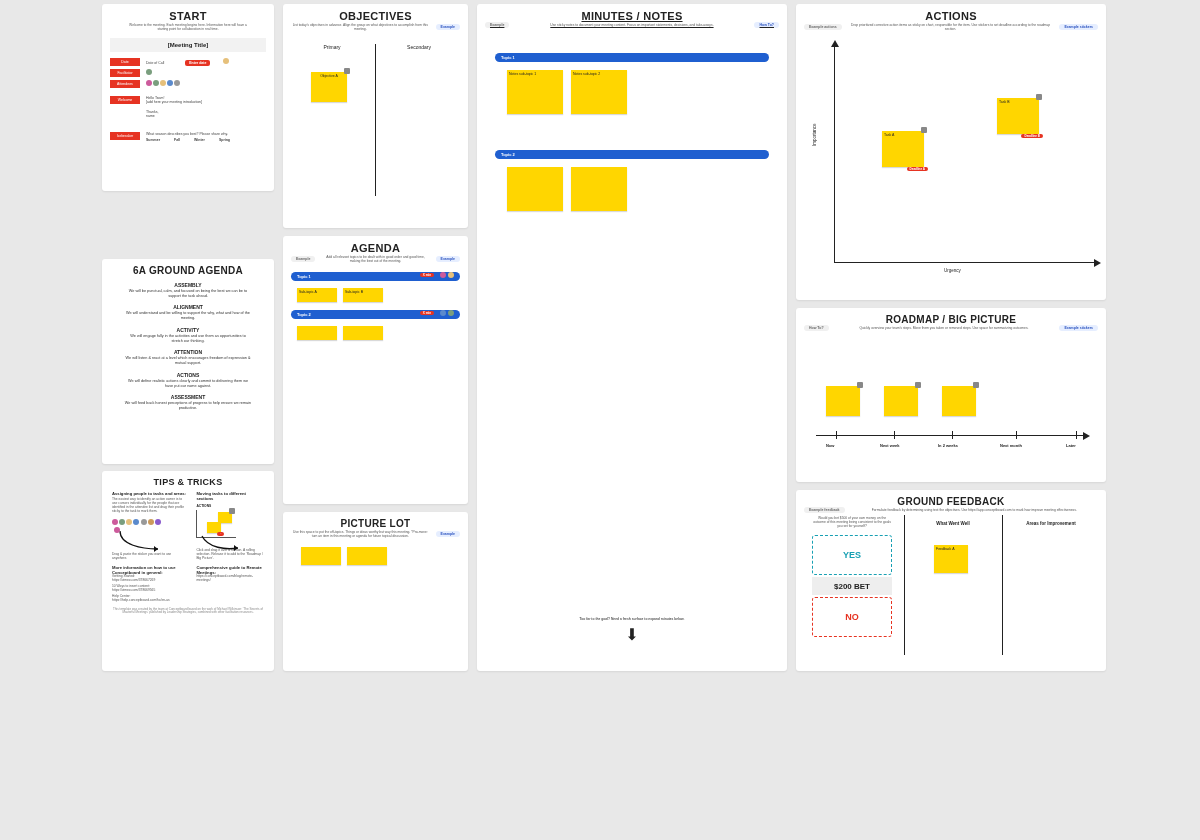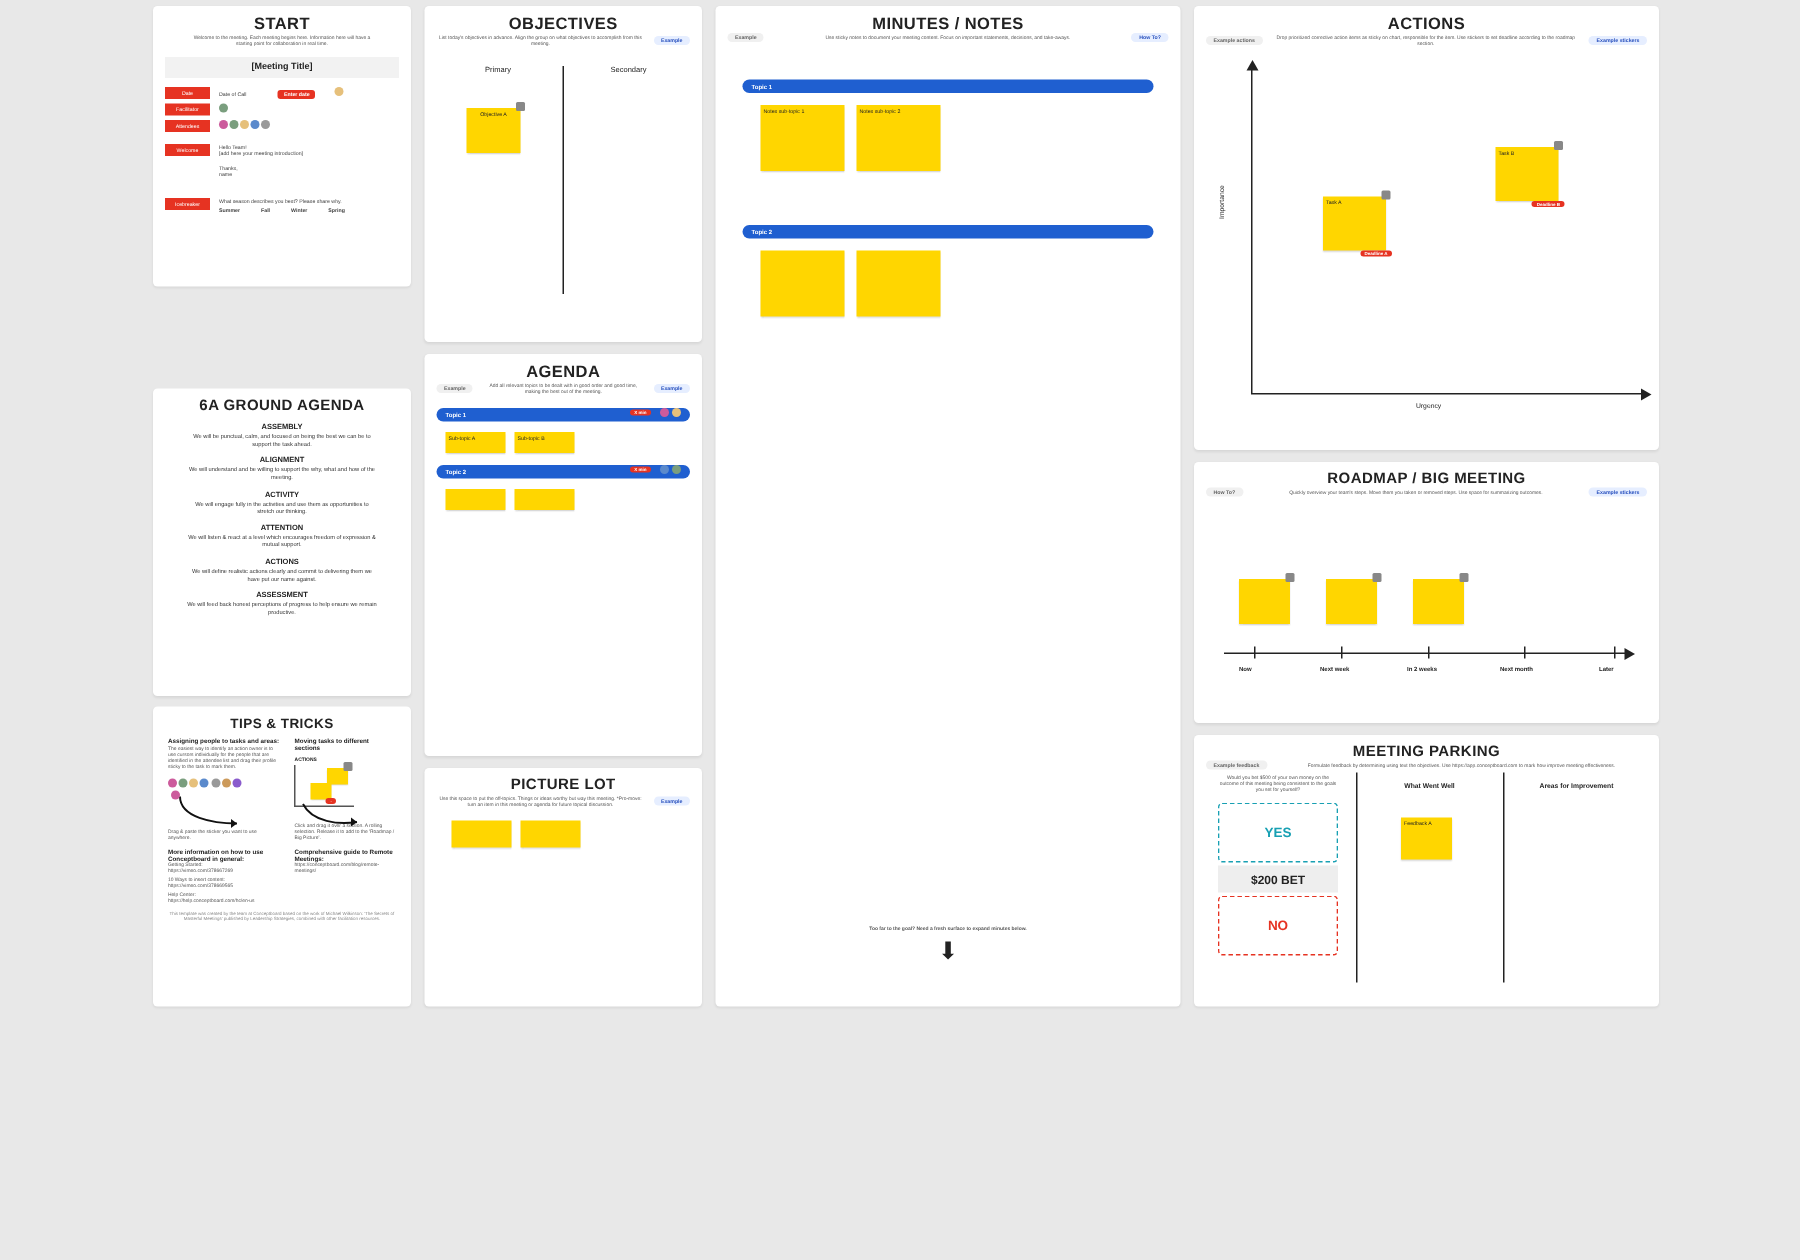--- a/index.html
+++ b/index.html
@@ -285,7 +285,7 @@
   </div>
 </div>
 
-<div class="card" style="left:477px; top:4px; width:310px; height:667px;">
+<div class="card" style="left:477px; top:4px; width:310px; height:667px;text-decoration:underline;">
   <div class="title" style="font-size:11px;">MINUTES / NOTES</div>
   <div style="display:flex; align-items:center; justify-content:center; gap:6px;">
     <span class="pill grey">Example</span>

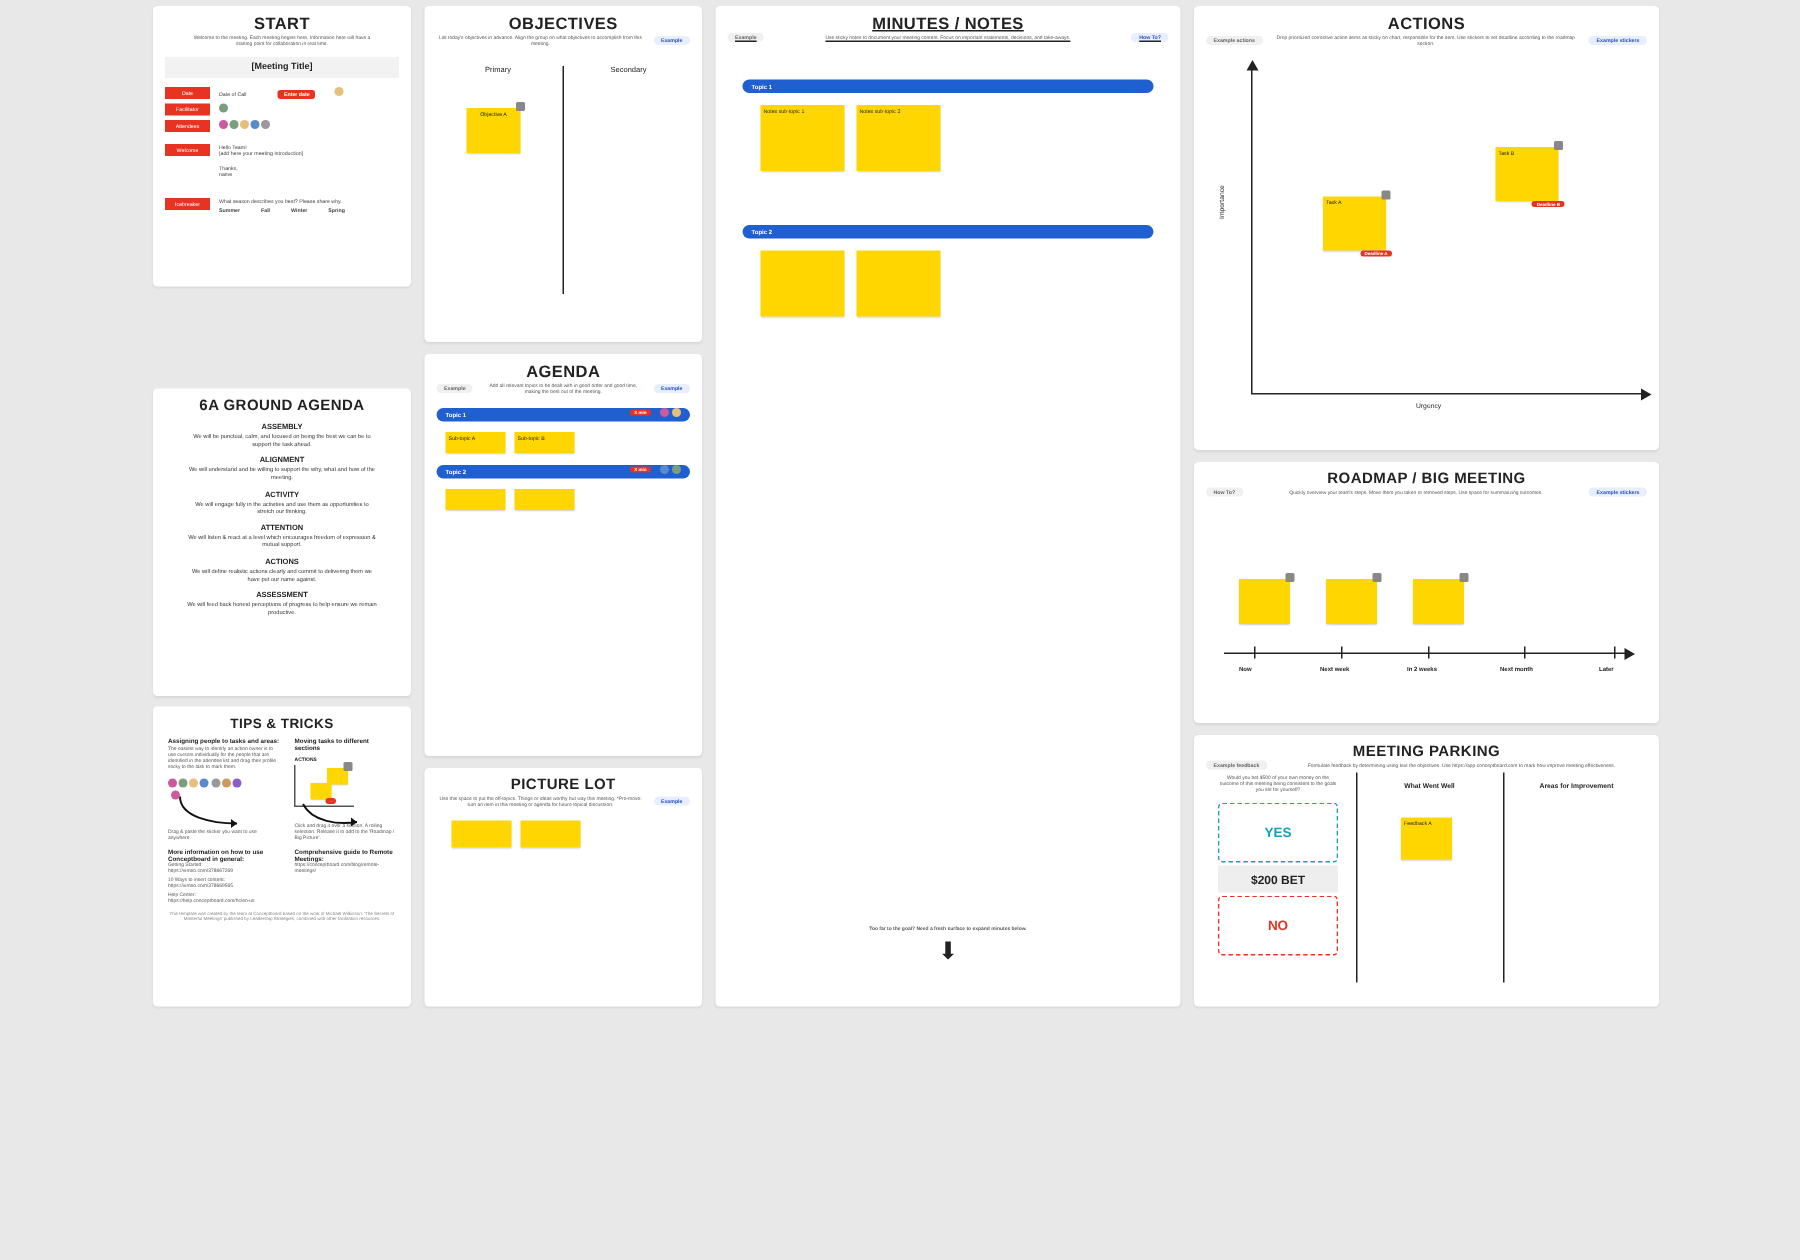--- a/index.html
+++ b/index.html
@@ -345,7 +345,7 @@
 </div>
 
 <div class="card" style="left:796px; top:308px; width:310px; height:174px;">
-  <div class="title" style="font-size:10px;">ROADMAP / BIG MEETING</div>
+  <div class="title" style="font-size:10px;">ROADMAP / BIG PICTURE</div>
   <div style="display:flex; align-items:center; justify-content:center; gap:6px;">
     <span class="pill grey">How To?</span>
     <div class="sub tiny" style="flex:1;">Quickly overview your team's steps. Move them you taken or removed steps. Use space for summarizing outcomes.</div>

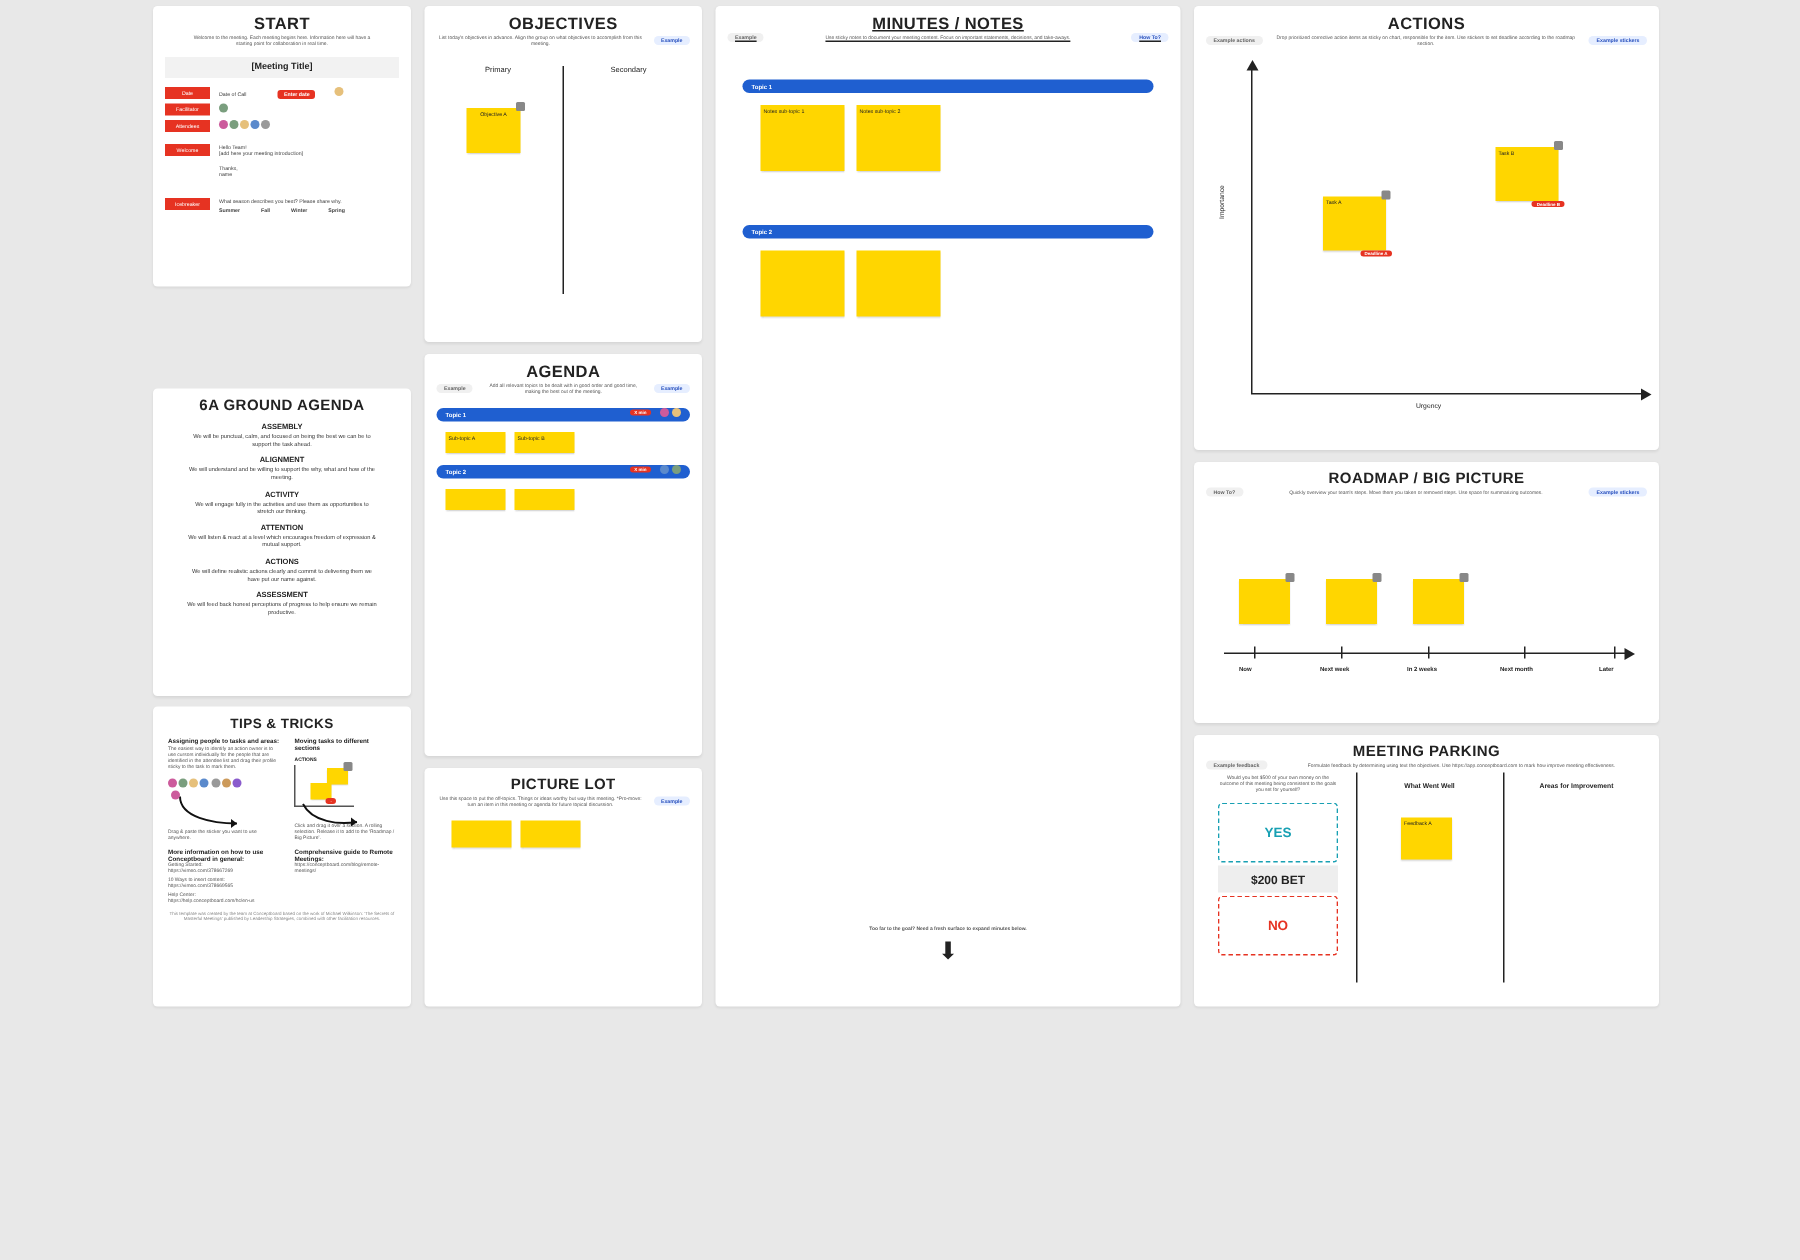--- a/index.html
+++ b/index.html
@@ -379,7 +379,7 @@
 </div>
 
 <div class="card" style="left:796px; top:490px; width:310px; height:181px;">
-  <div class="title" style="font-size:10px;">MEETING PARKING</div>
+  <div class="title" style="font-size:10px;">GROUND FEEDBACK</div>
   <div style="display:flex; align-items:center; justify-content:center; gap:6px;">
     <span class="pill grey">Example feedback</span>
     <div class="sub tiny" style="flex:1;">Formulate feedback by determining using text the objectives. Use https://app.conceptboard.com to mark how improve meeting effectiveness.</div>

